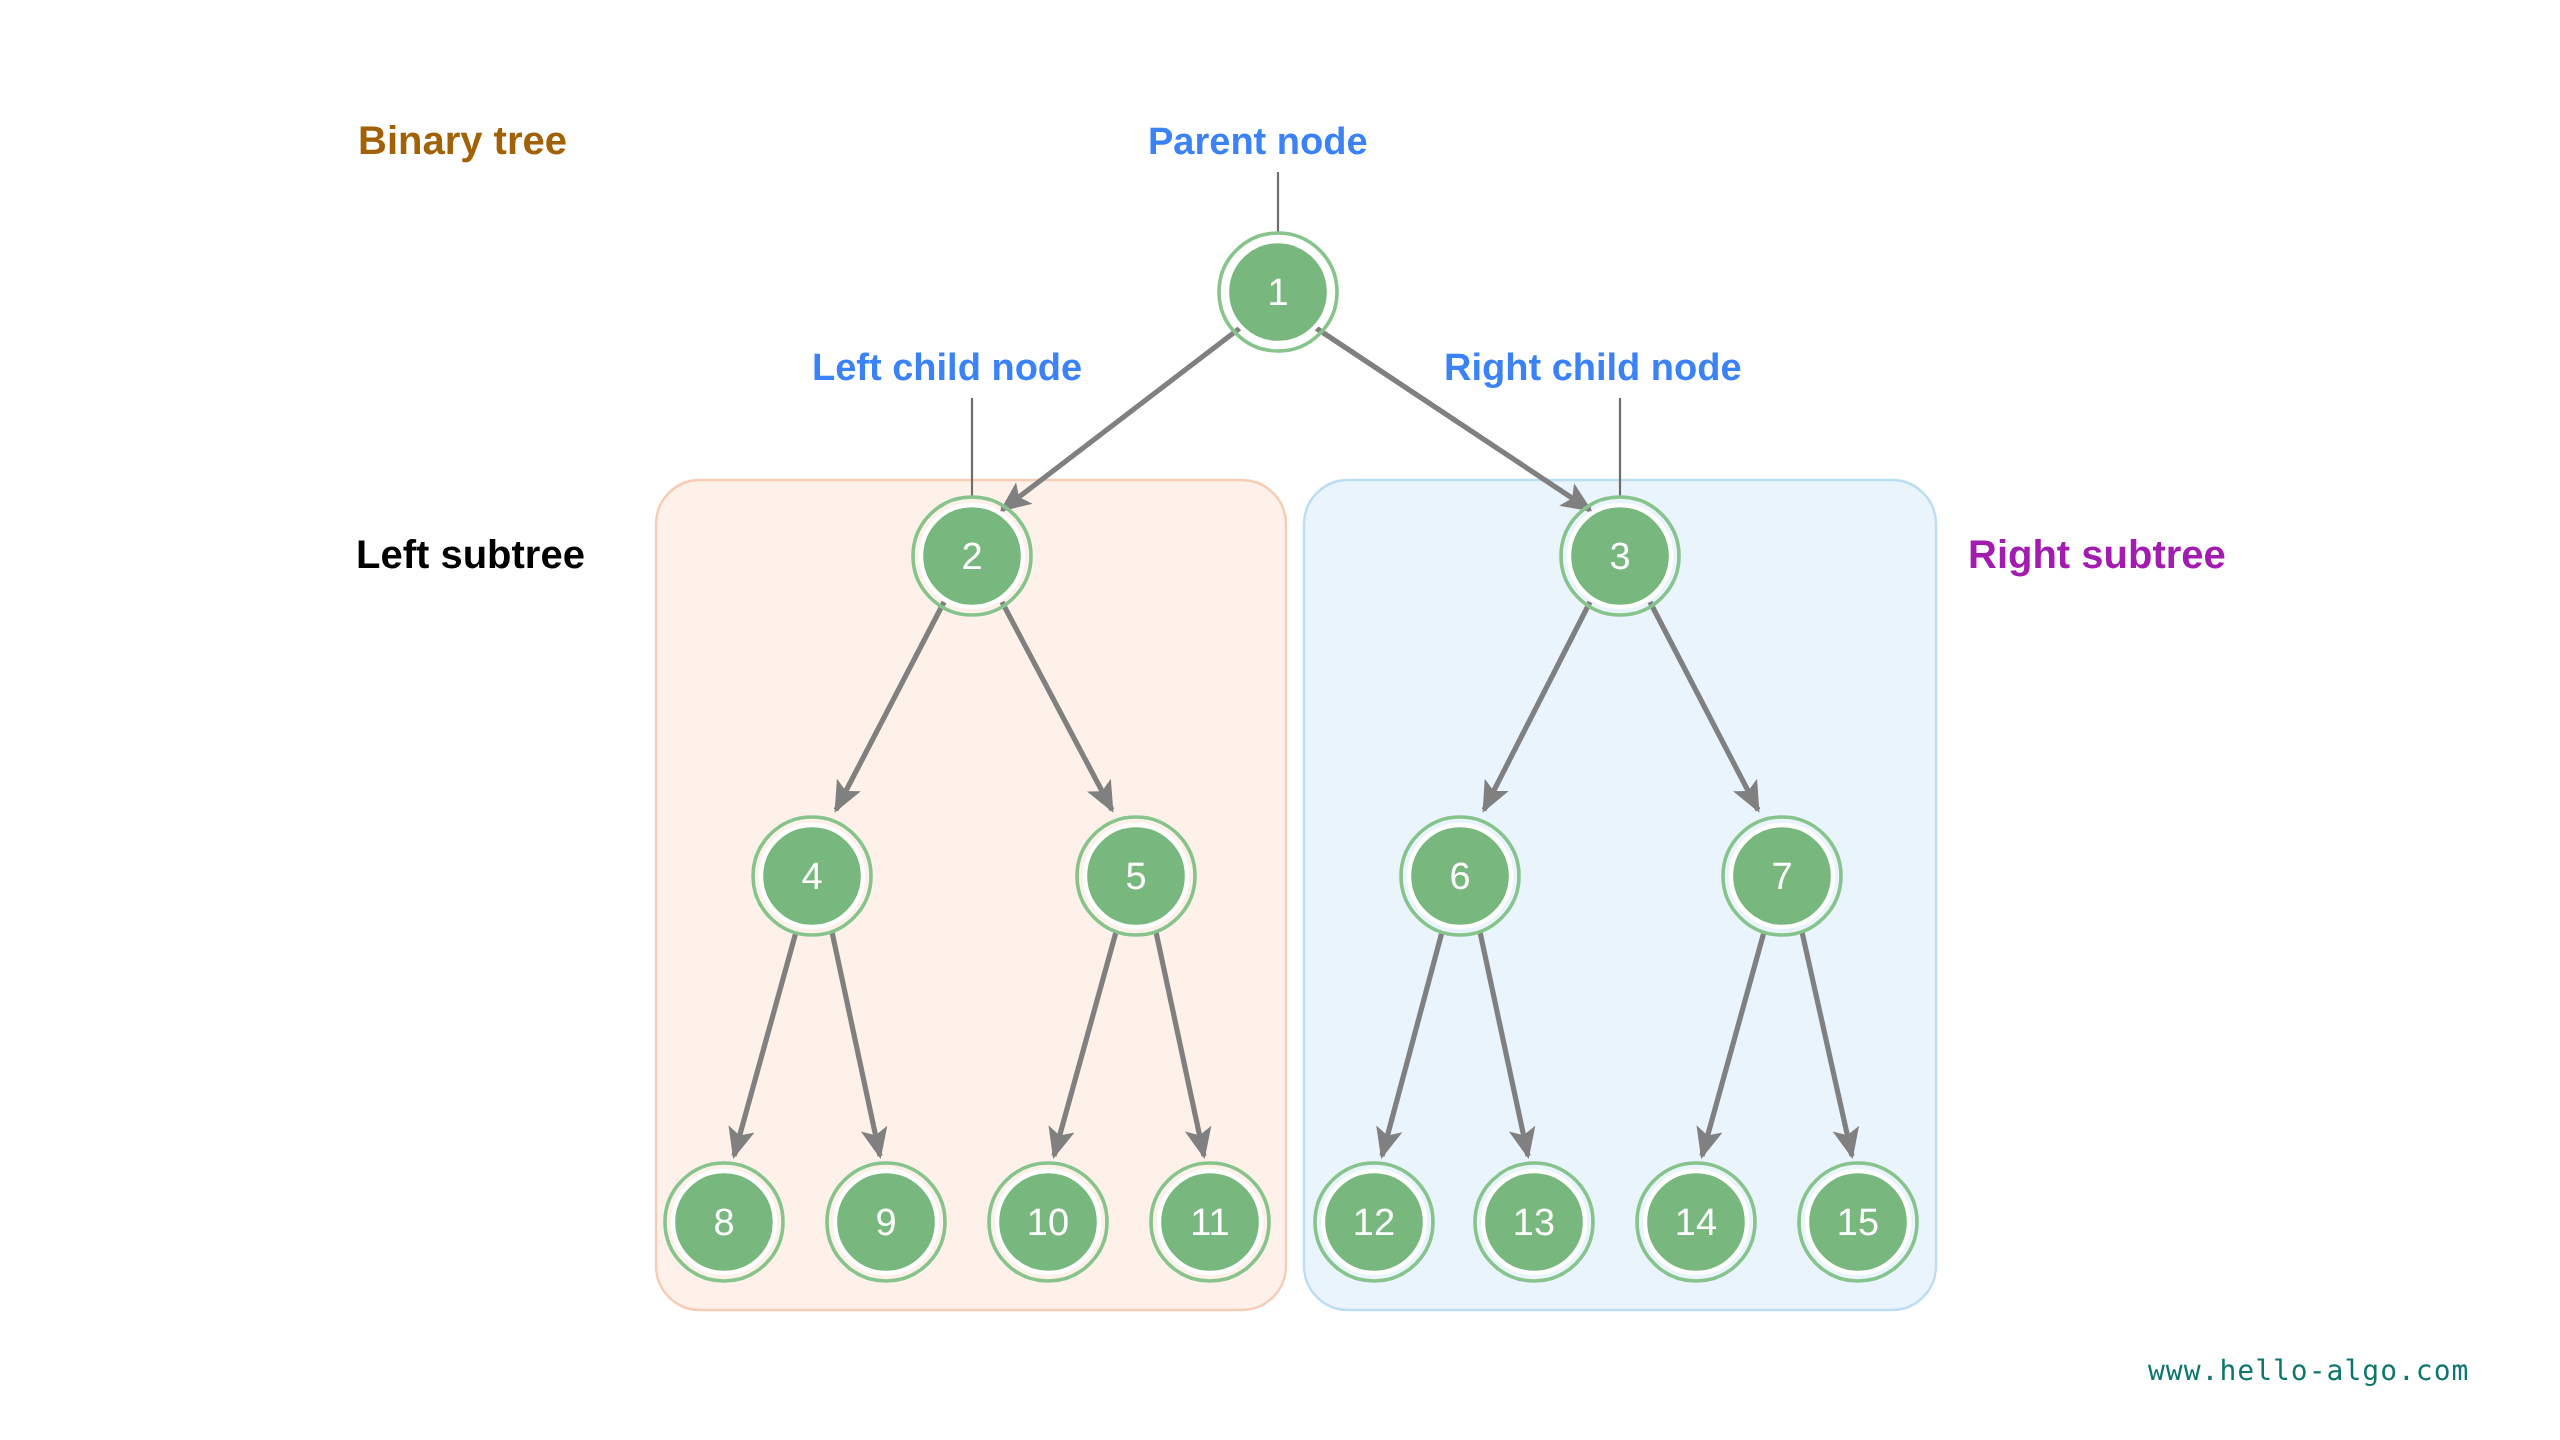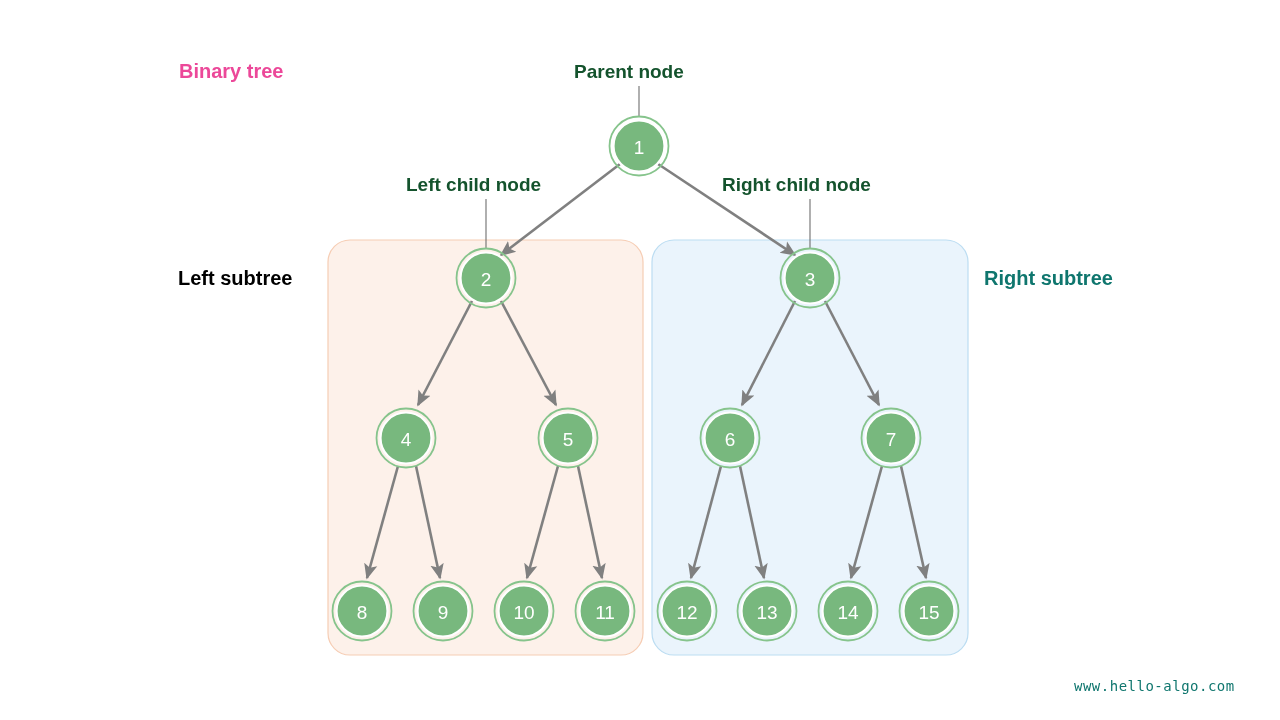--- a/index.html
+++ b/index.html
@@ -71,7 +71,7 @@
   }
   .lbl-title {
     font-size: 20px;
-    color: #ec4899;
+    color: #a16207;
   }
   .lbl-left-sub {
     font-size: 20px;

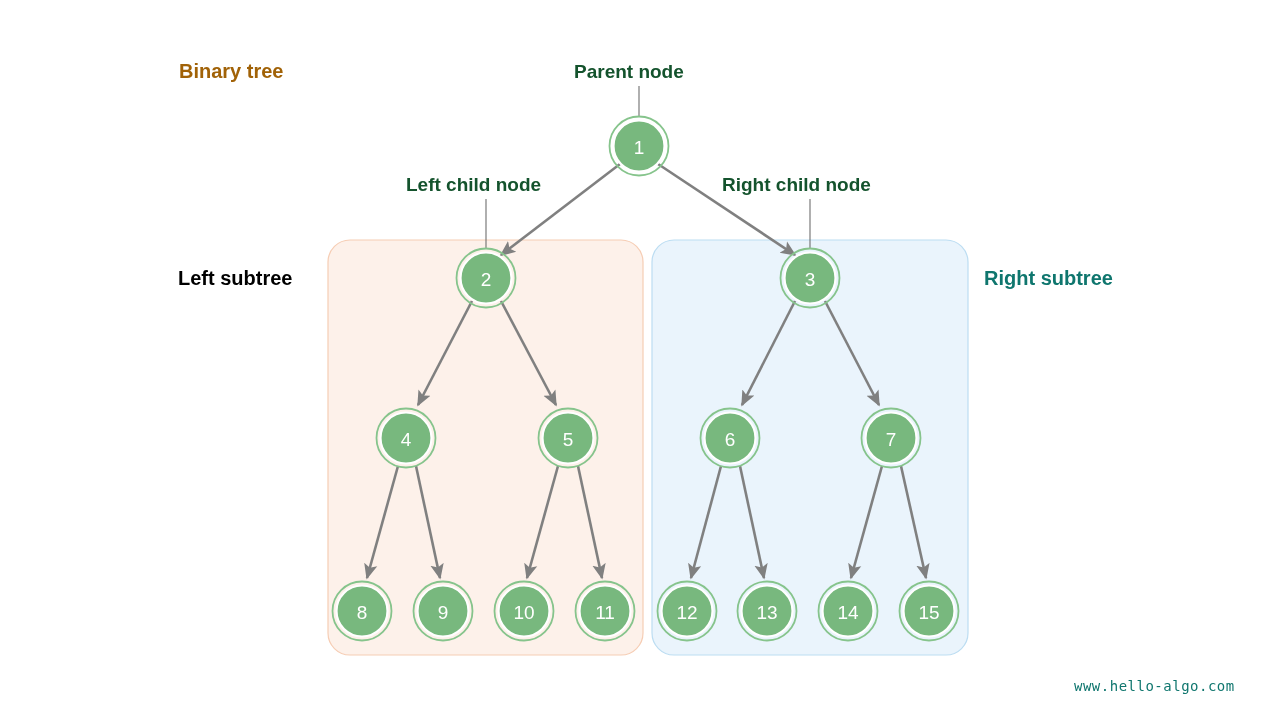--- a/index.html
+++ b/index.html
@@ -83,7 +83,7 @@
   }
   .lbl-callout {
     font-size: 19px;
-    color: #14532d;
+    color: #3b82f6;
   }
   .watermark {
     position: absolute;

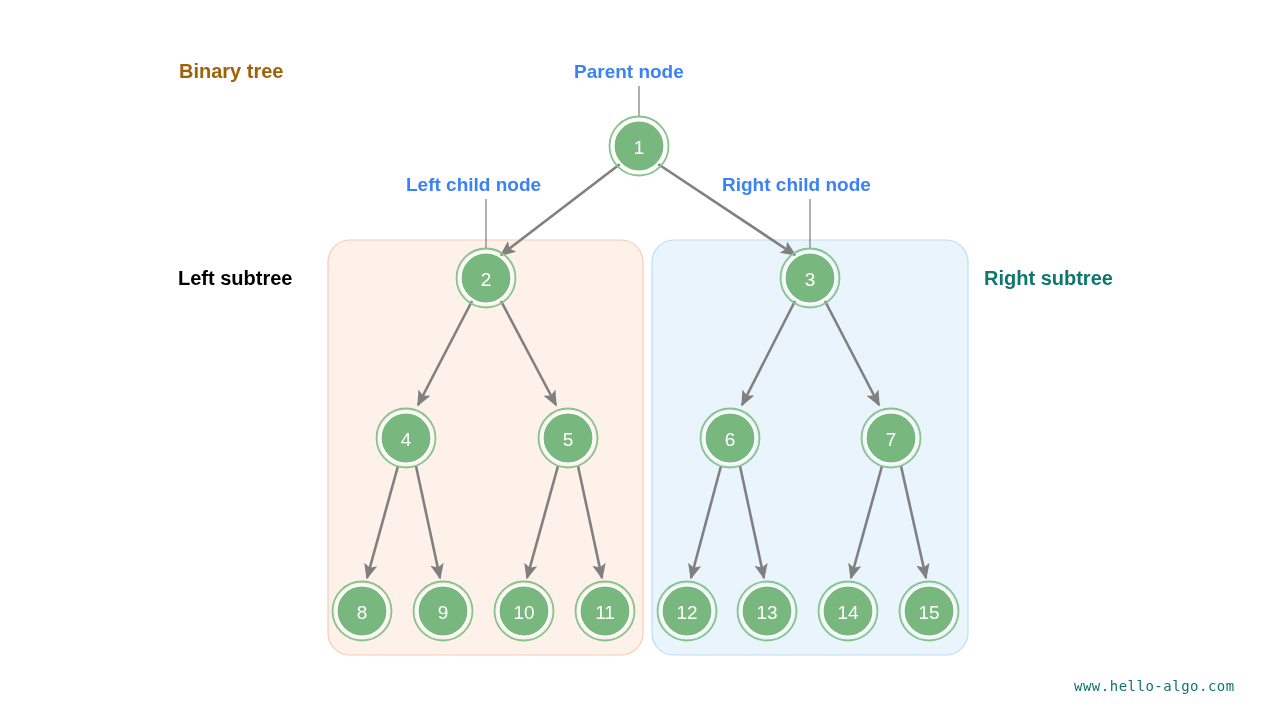--- a/index.html
+++ b/index.html
@@ -79,7 +79,7 @@
   }
   .lbl-right-sub {
     font-size: 20px;
-    color: #0f766e;
+    color: #a21caf;
   }
   .lbl-callout {
     font-size: 19px;

